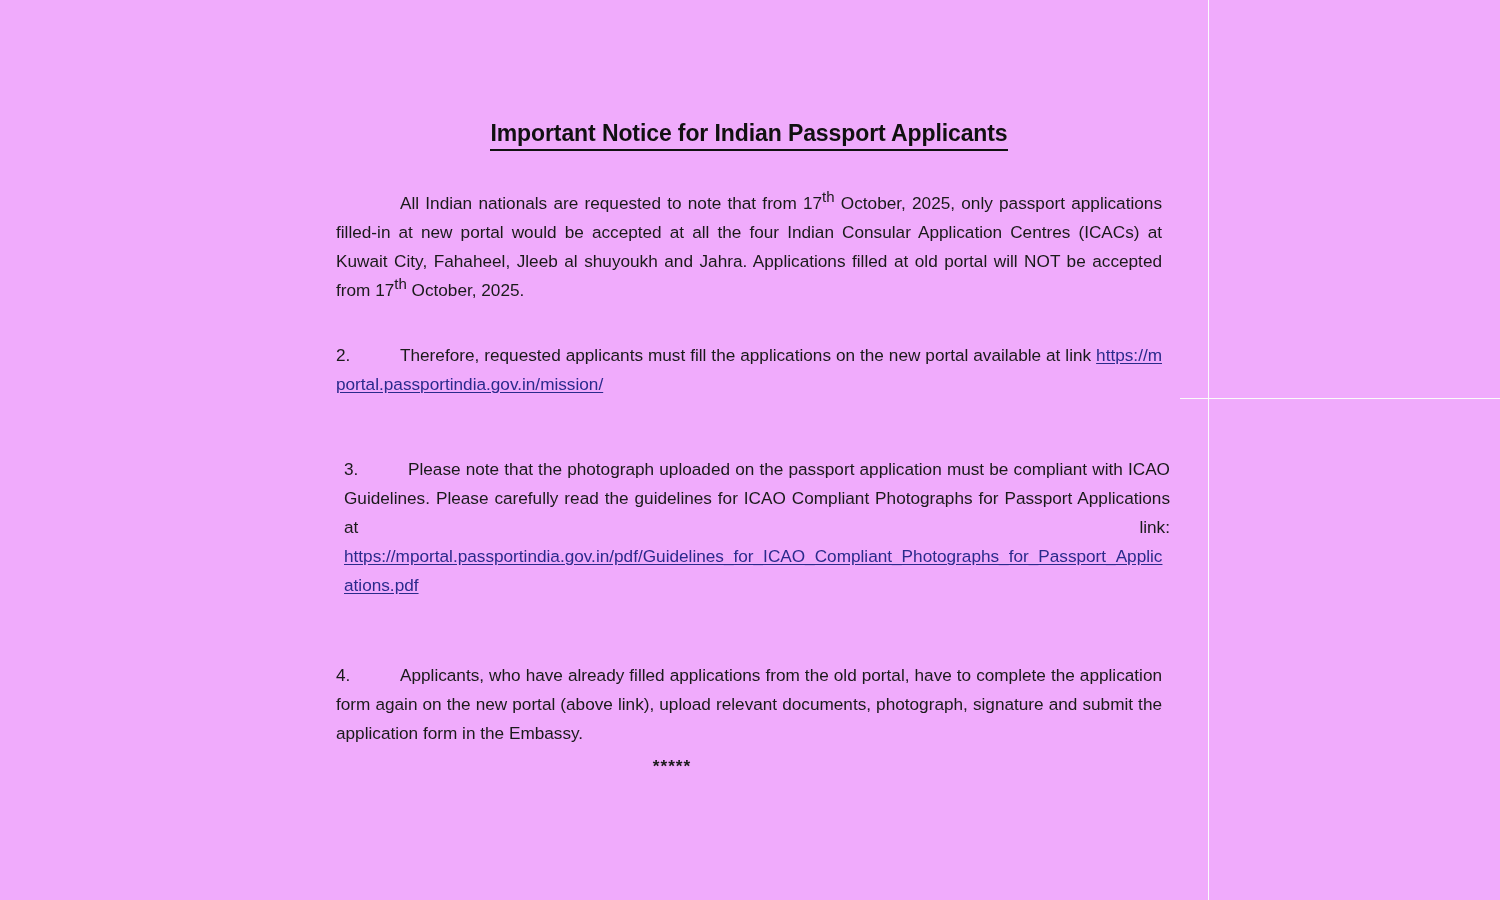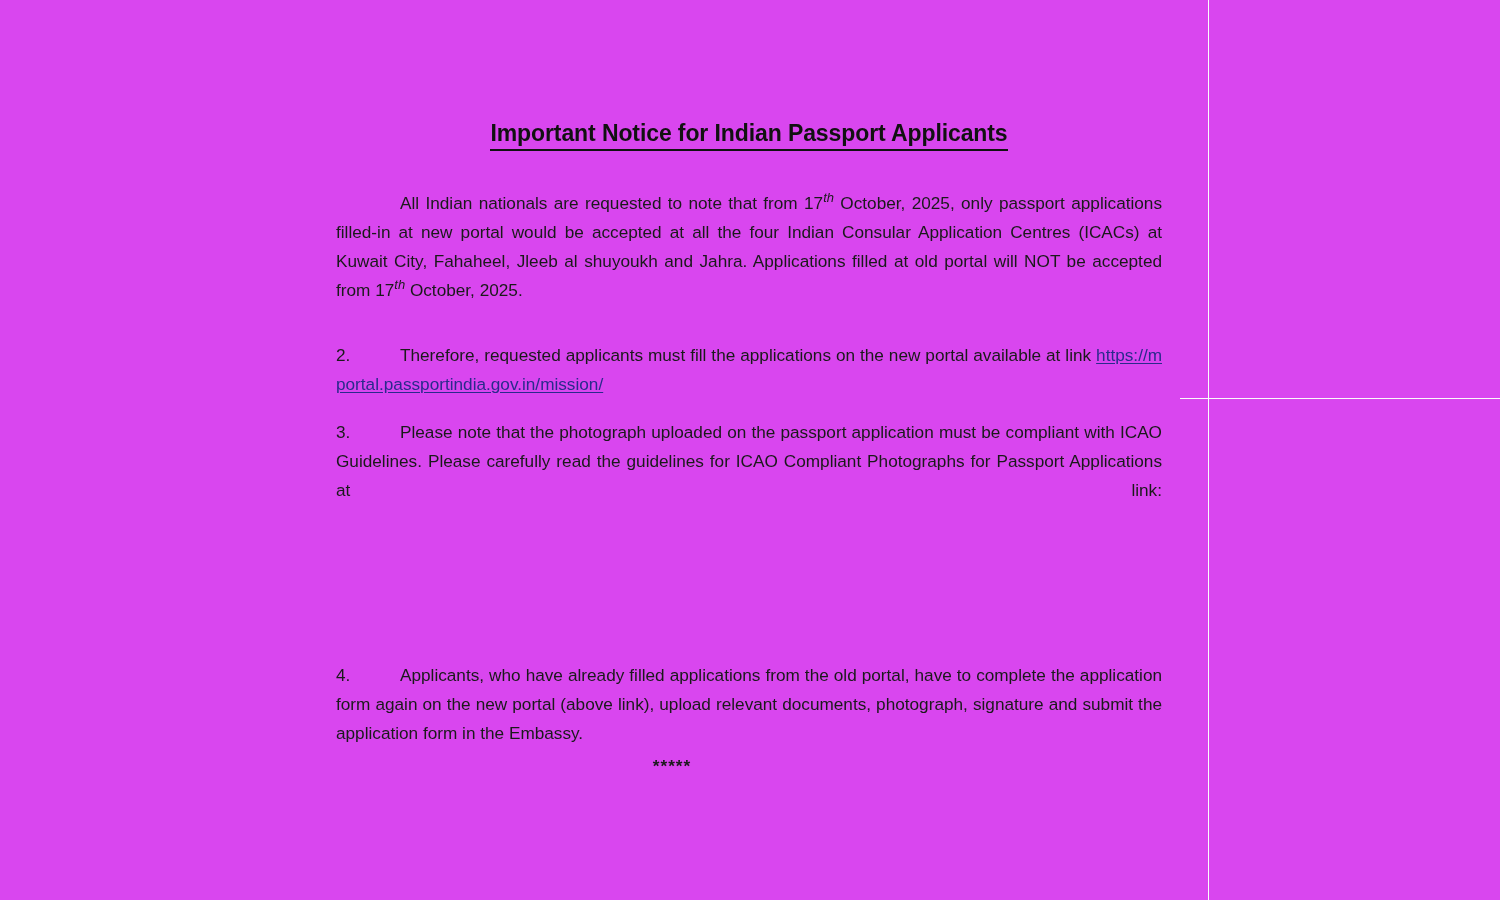--- a/index.html
+++ b/index.html
@@ -20,7 +20,7 @@
     position: relative;
     width: 1500px;
     height: 900px;
-    background: #d946ef;
+    background: #f0abfc;
   }
 
   

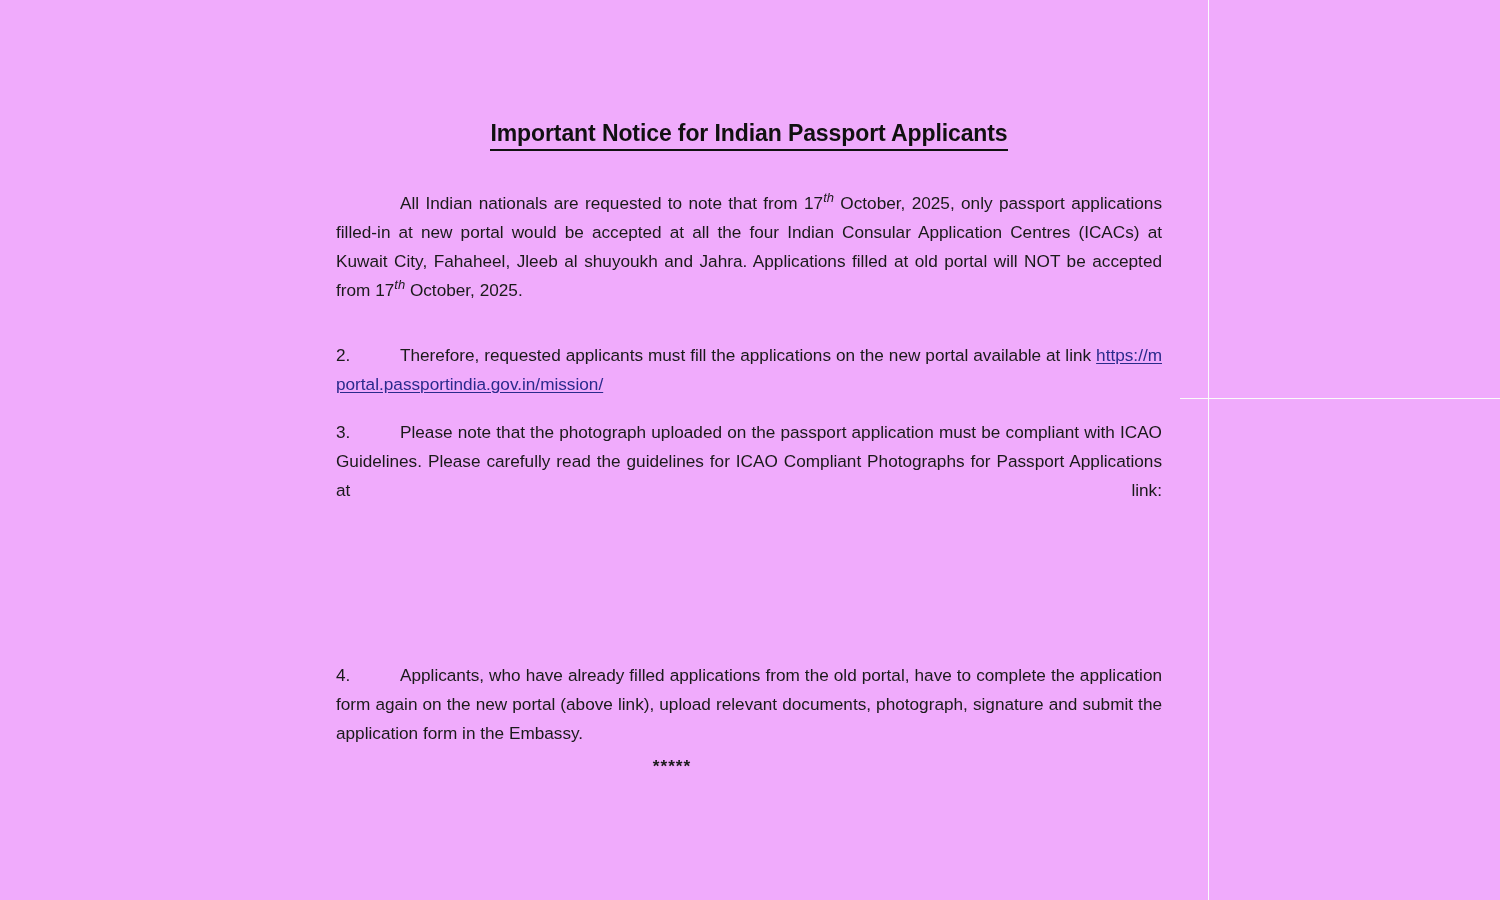--- a/index.html
+++ b/index.html
@@ -95,10 +95,9 @@
   }
 
   sup {
-    font-size: 13px;
+    font-size: 15px;
     vertical-align: super;
     line-height: 0;
-    font-style: italic;
   }
 
   a.doclink,

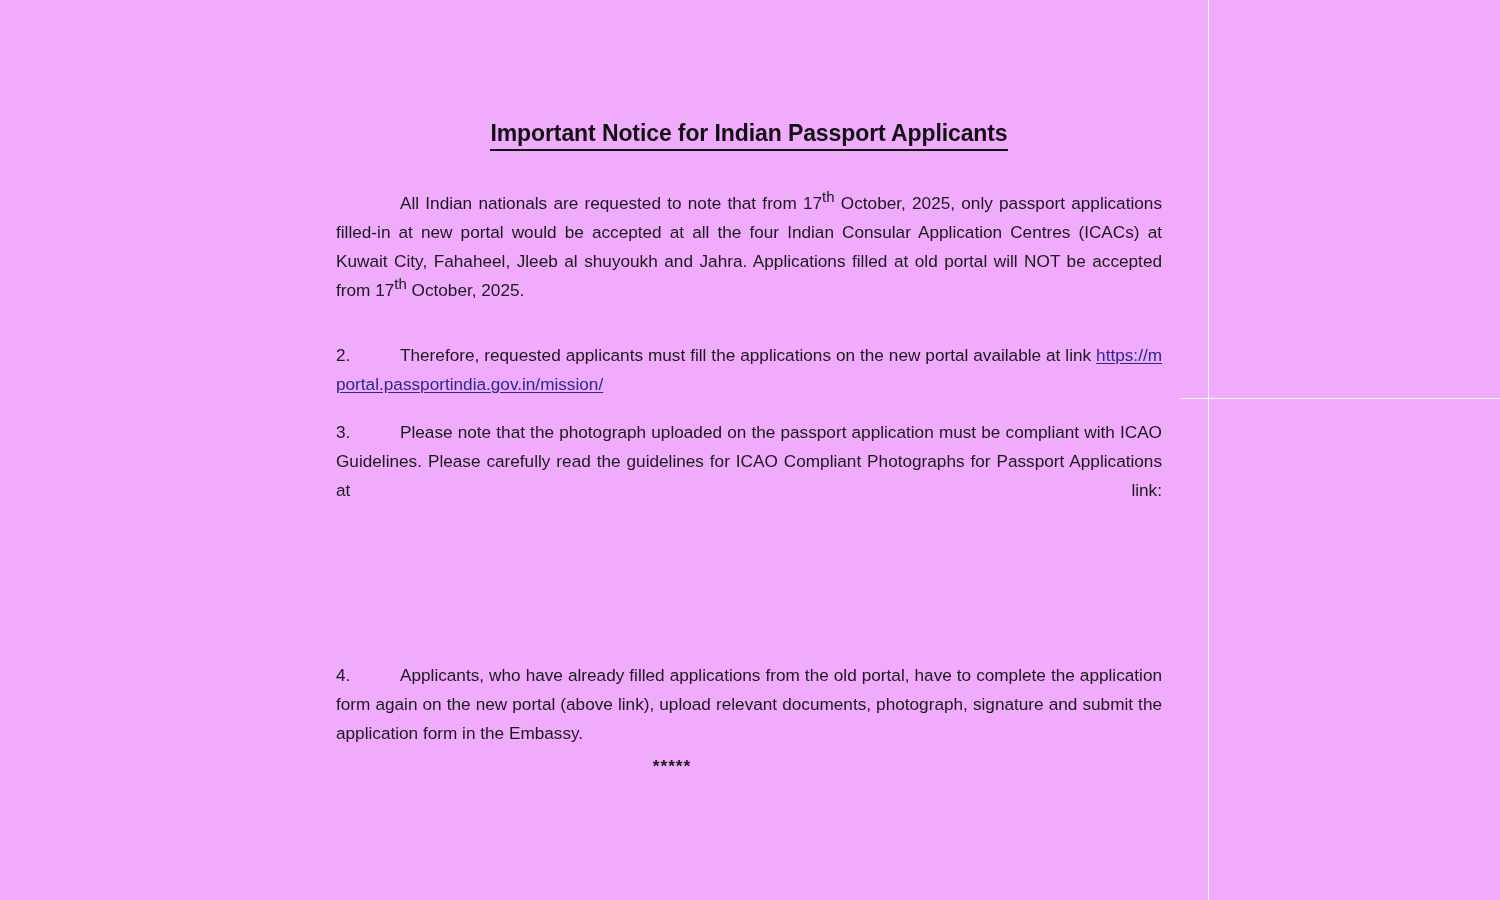--- a/index.html
+++ b/index.html
@@ -86,7 +86,7 @@
 
   .p1 { top: 172px; text-indent: 64px; }
   .p2 { top: 324px; }
-  .p3 { top: 401px; }
+  .p3 { top: 438px; margin-left: 8px; }
   .p4 { top: 644px; }
 
   .num {

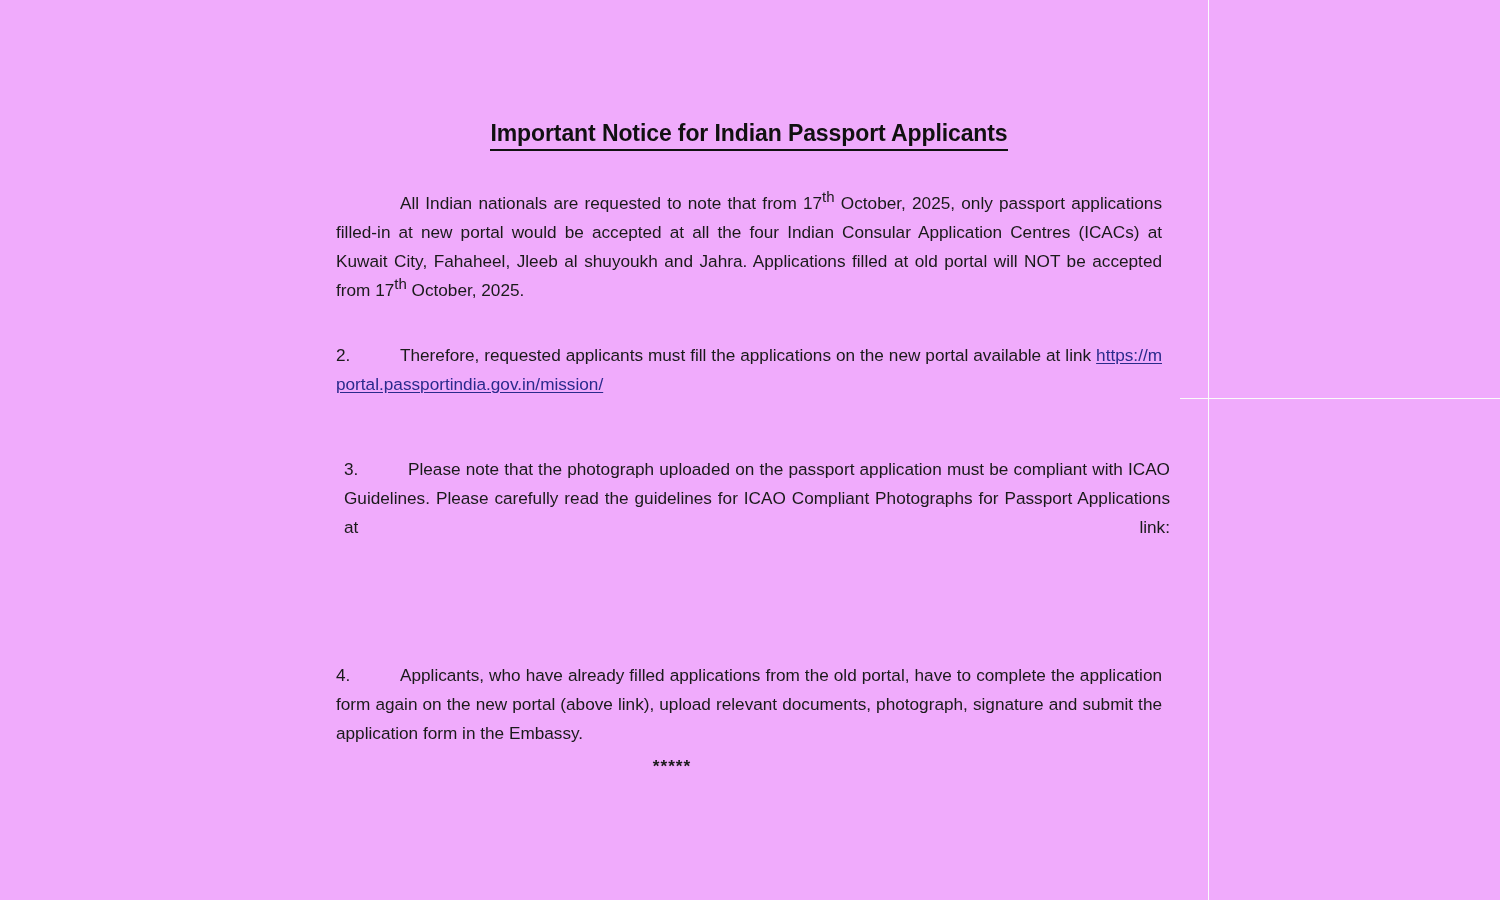--- a/index.html
+++ b/index.html
@@ -138,6 +138,7 @@
 
     <p class="para p3">
         <span class="force-justify" style="display:block;"><span class="num">3.</span><span>Please note that the photograph uploaded on the passport application must be compliant with ICAO Guidelines. Please carefully read the guidelines for ICAO Compliant Photographs for Passport Applications at link:</span></span>
+        <a class="doclink" style="display:block;" href="#">https://mportal.passportindia.gov.in/pdf/Guidelines_for_ICAO_Compliant_Photographs_for_Passport_Applications.pdf</a>
       </p>
 
     <p class="para p4"><span class="num">4.</span><span>Applicants, who have already filled applications from the old portal, have to complete the application form again on the new portal (above link), upload relevant documents, photograph, signature and submit the application form in the Embassy.</span></p>

